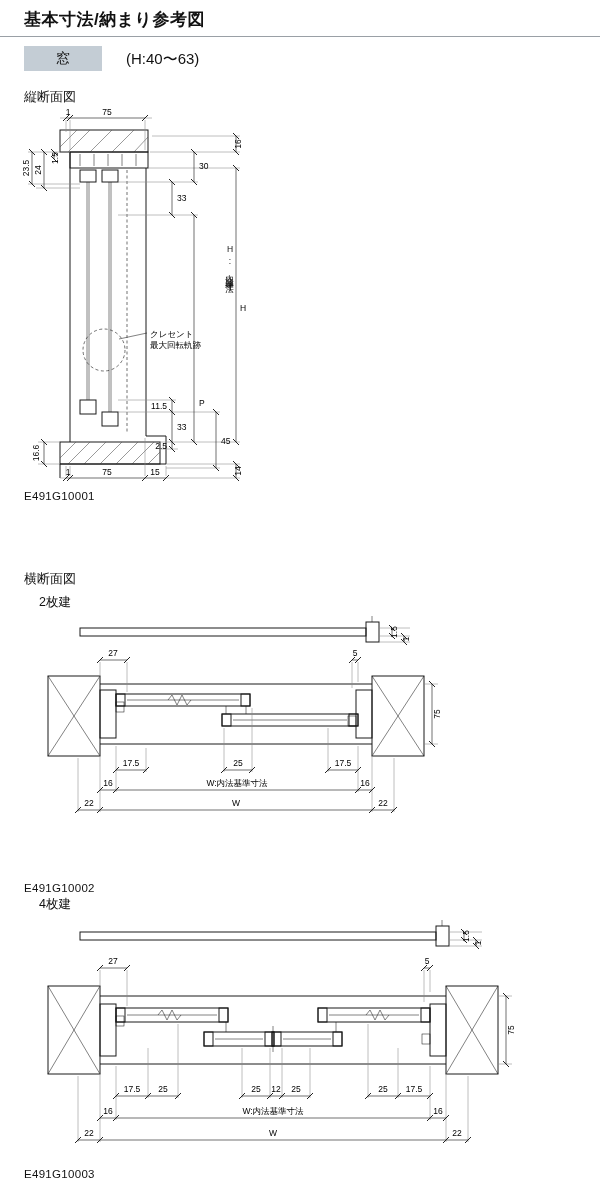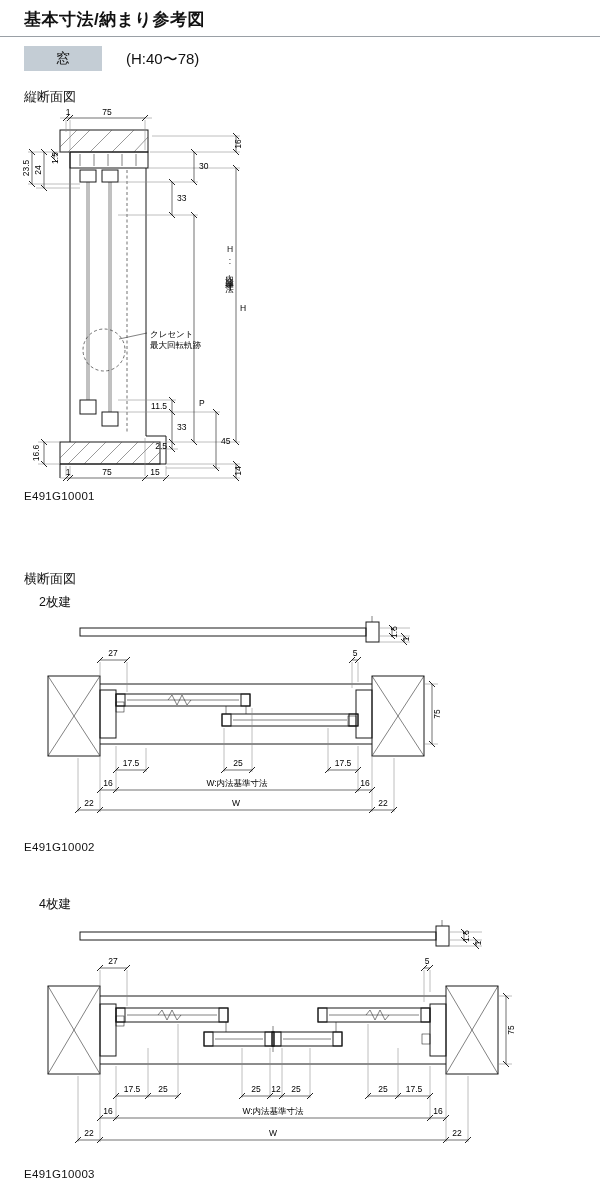--- a/index.html
+++ b/index.html
@@ -41,7 +41,7 @@
   <div class="title">基本寸法/納まり参考図</div>
   <div class="rule"></div>
   <div class="badge">窓</div>
-  <div class="range">(H:40〜78)</div>
+  <div class="range">(H:40〜63)</div>
 
   <div class="sec-h" style="top:88px">縦断面図</div>
 

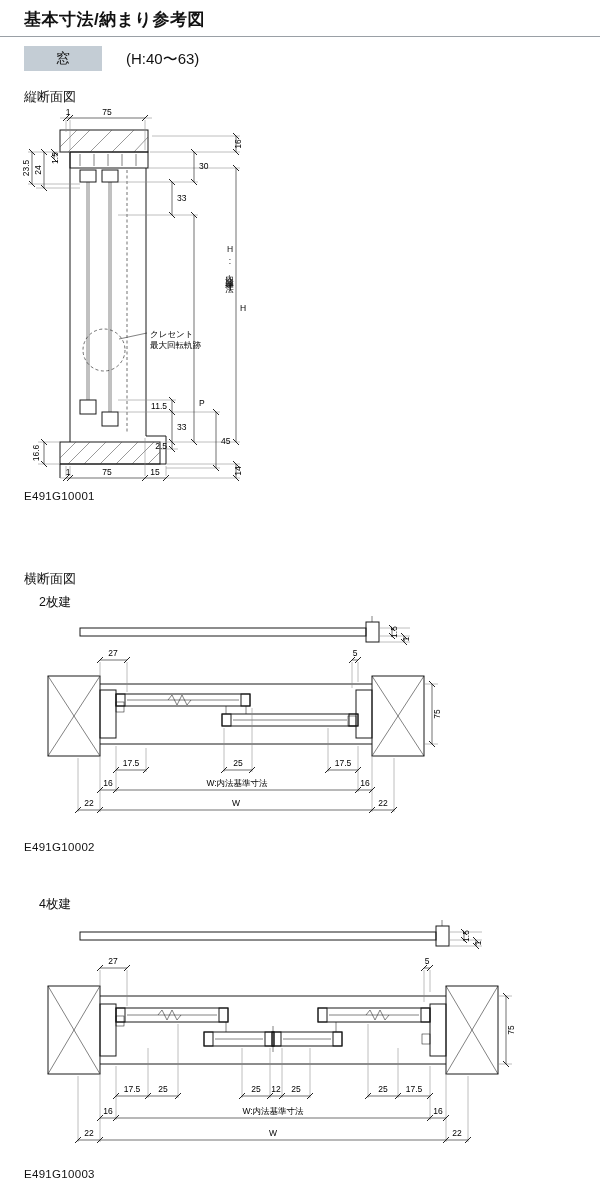--- a/index.html
+++ b/index.html
@@ -265,7 +265,7 @@
       <text x="363" y="192" class="dt">22</text>
     </g>
   </svg>
-  <div class="code" style="left:24px; top:841px; width:418px">E491G10002</div>
+  <div class="code" style="left:24px; top:882px; width:418px">E491G10002</div>
 
   <div class="sub-h" style="top:896px">4枚建</div>
 

